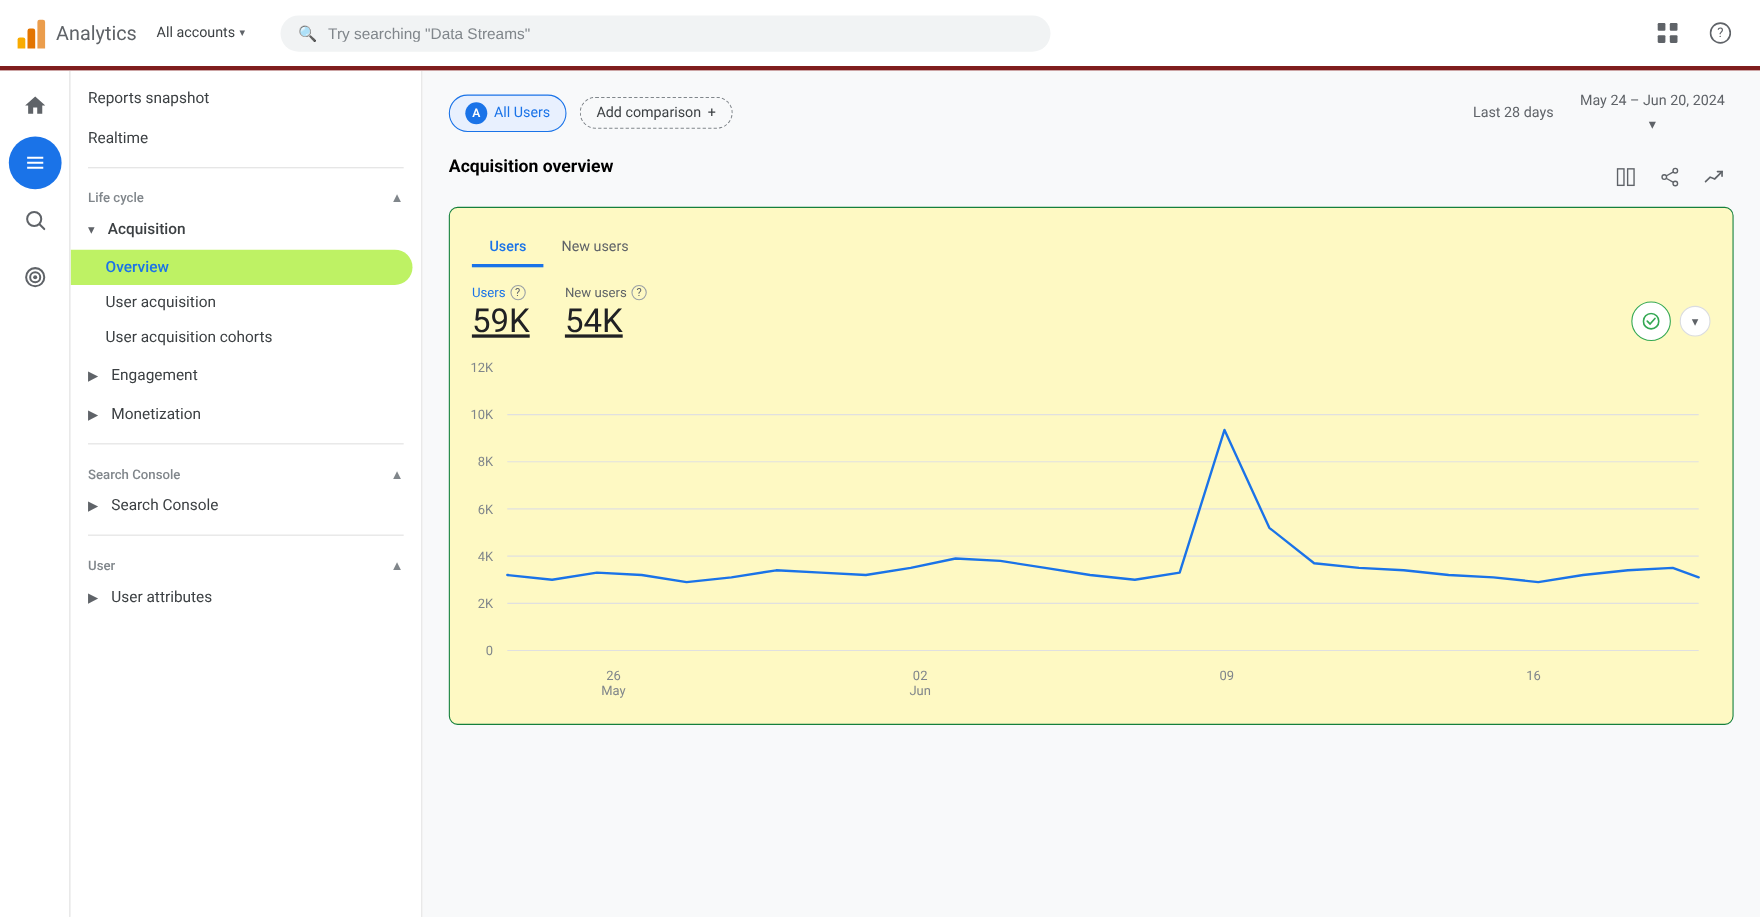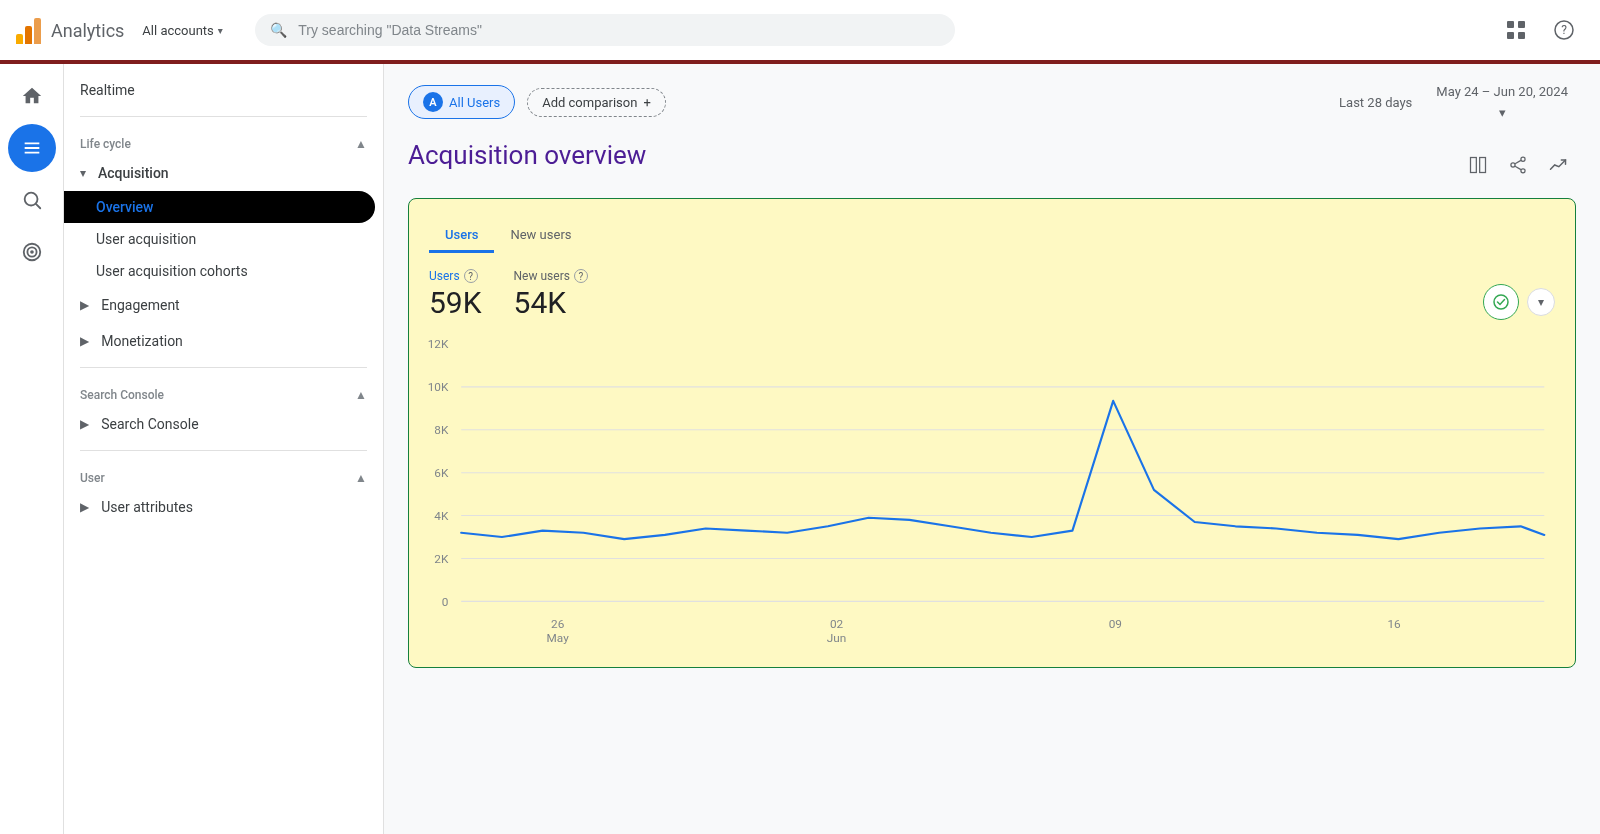--- a/index.html
+++ b/index.html
@@ -425,6 +425,9 @@
   </div>
 
   <div class="nav-sidebar">
+    <div class="nav-item">
+      <span>Reports snapshot</span>
+    </div>
     <div class="nav-item">
       <span>Realtime</span>
     </div>

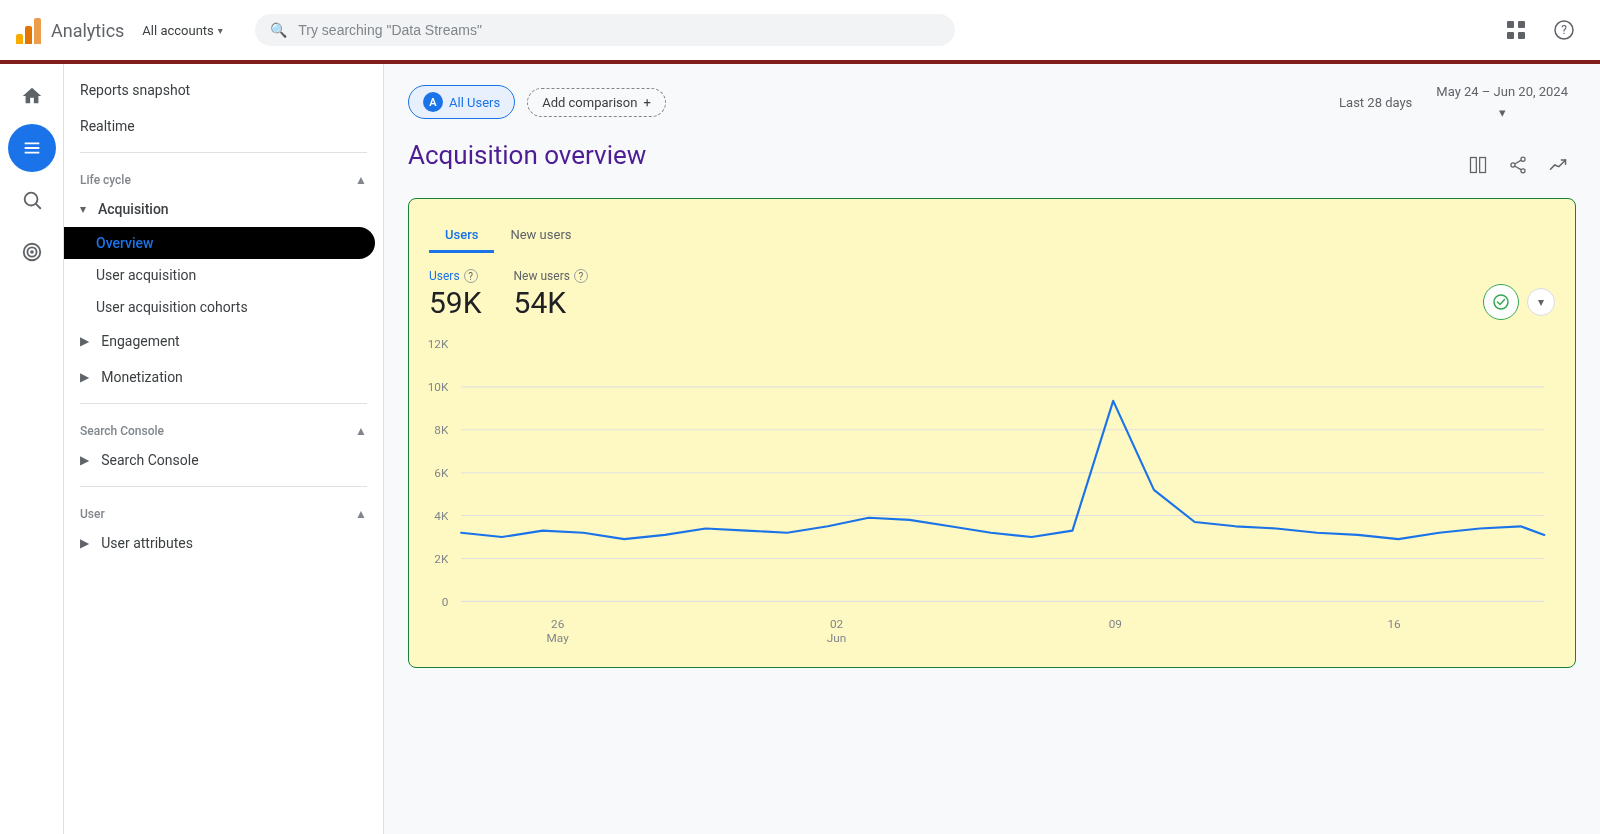--- a/index.html
+++ b/index.html
@@ -253,9 +253,9 @@
 
     
     .section-title {
-      font-size: 26px;
-      font-weight: 400;
-      color: #4c1d95;
+      font-size: 16px;
+      font-weight: 700;
+      color: #000000;
       margin-bottom: 20px;
     }
 

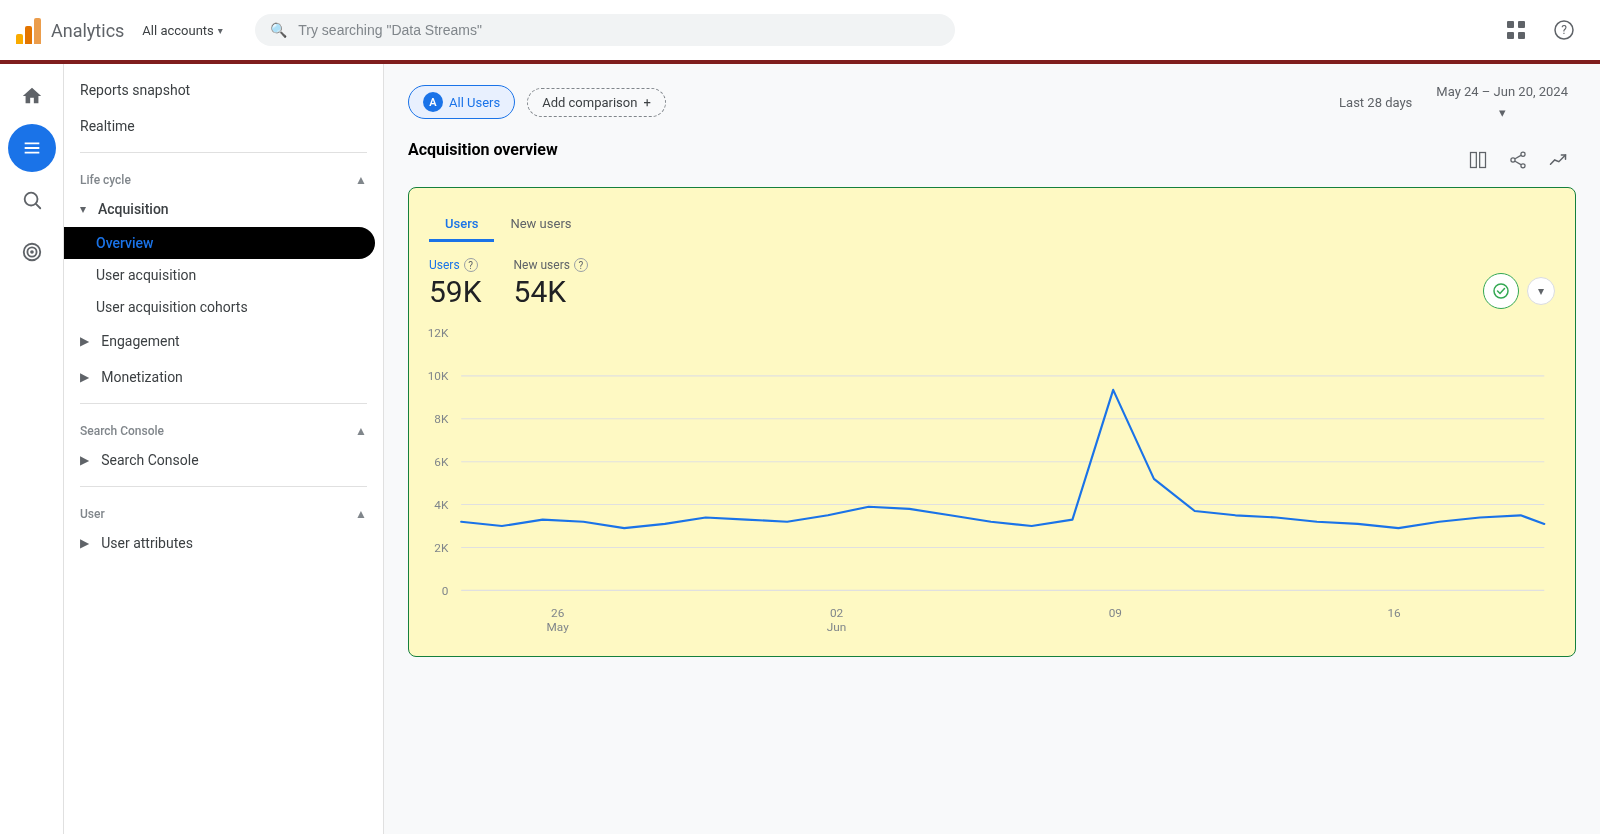--- a/index.html
+++ b/index.html
@@ -175,7 +175,7 @@
       font-size: 14px;
     }
     .nav-sub-item.active {
-      background: #000000;
+      background: #bef264;
       color: #1a73e8;
       border-radius: 0 24px 24px 0;
       margin-right: 8px;

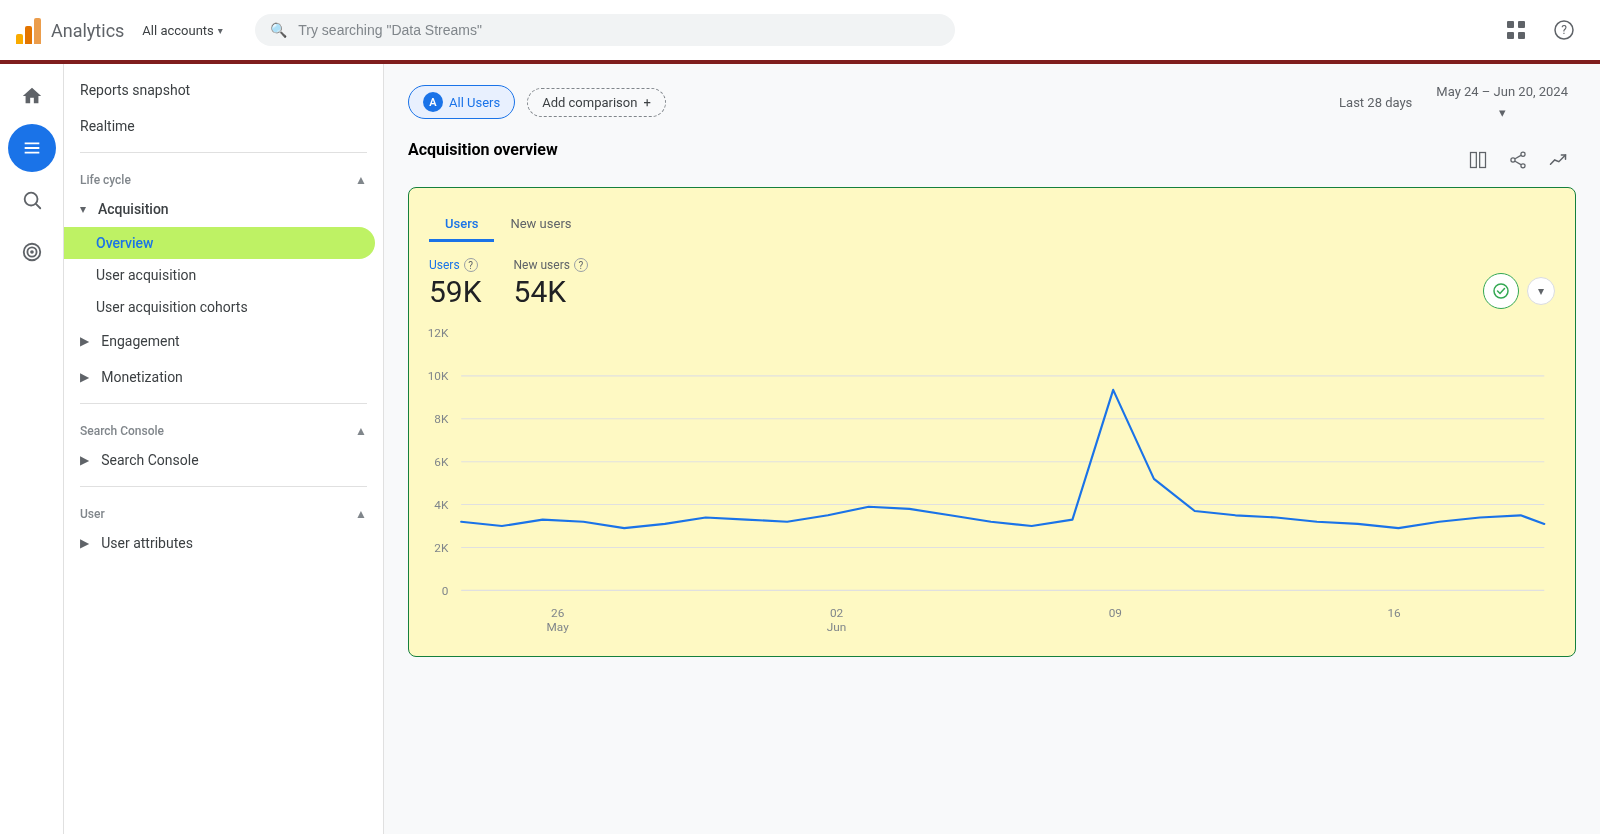--- a/index.html
+++ b/index.html
@@ -303,6 +303,7 @@
       font-size: 30px;
       font-weight: 400;
       color: #202124;
+      text-decoration: underline;
     }
     .metric-help {
       width: 14px; height: 14px;

